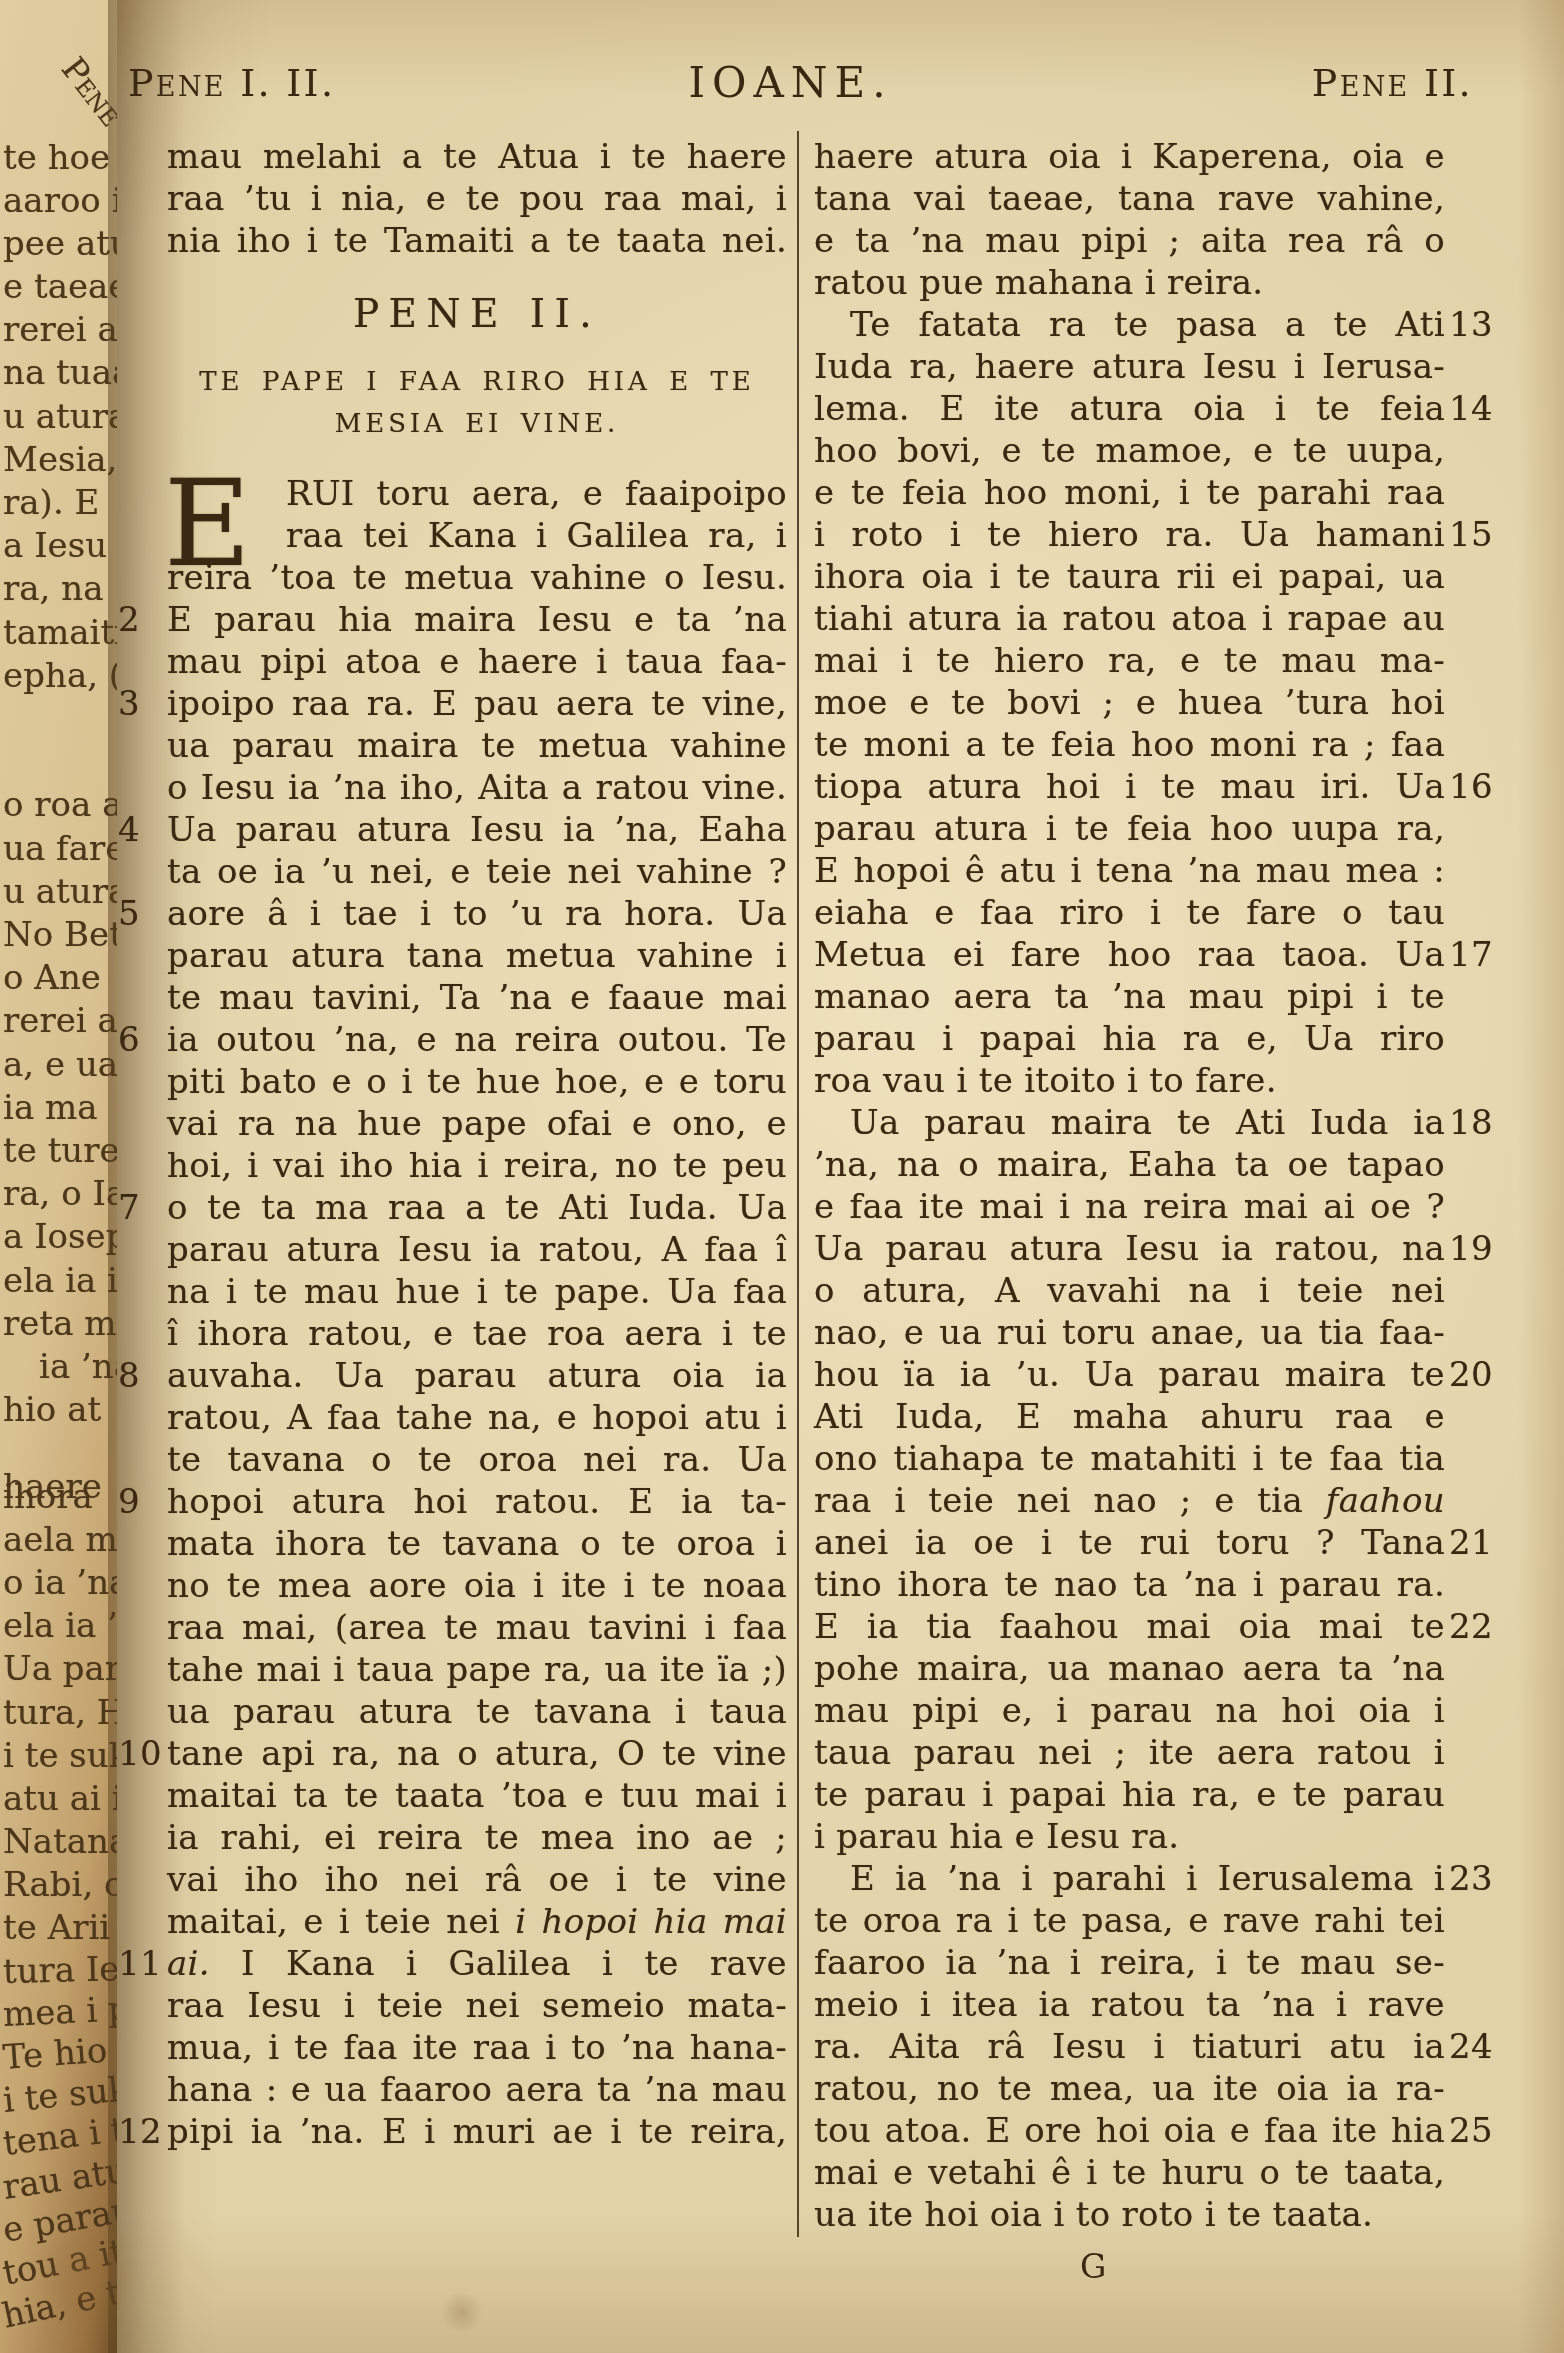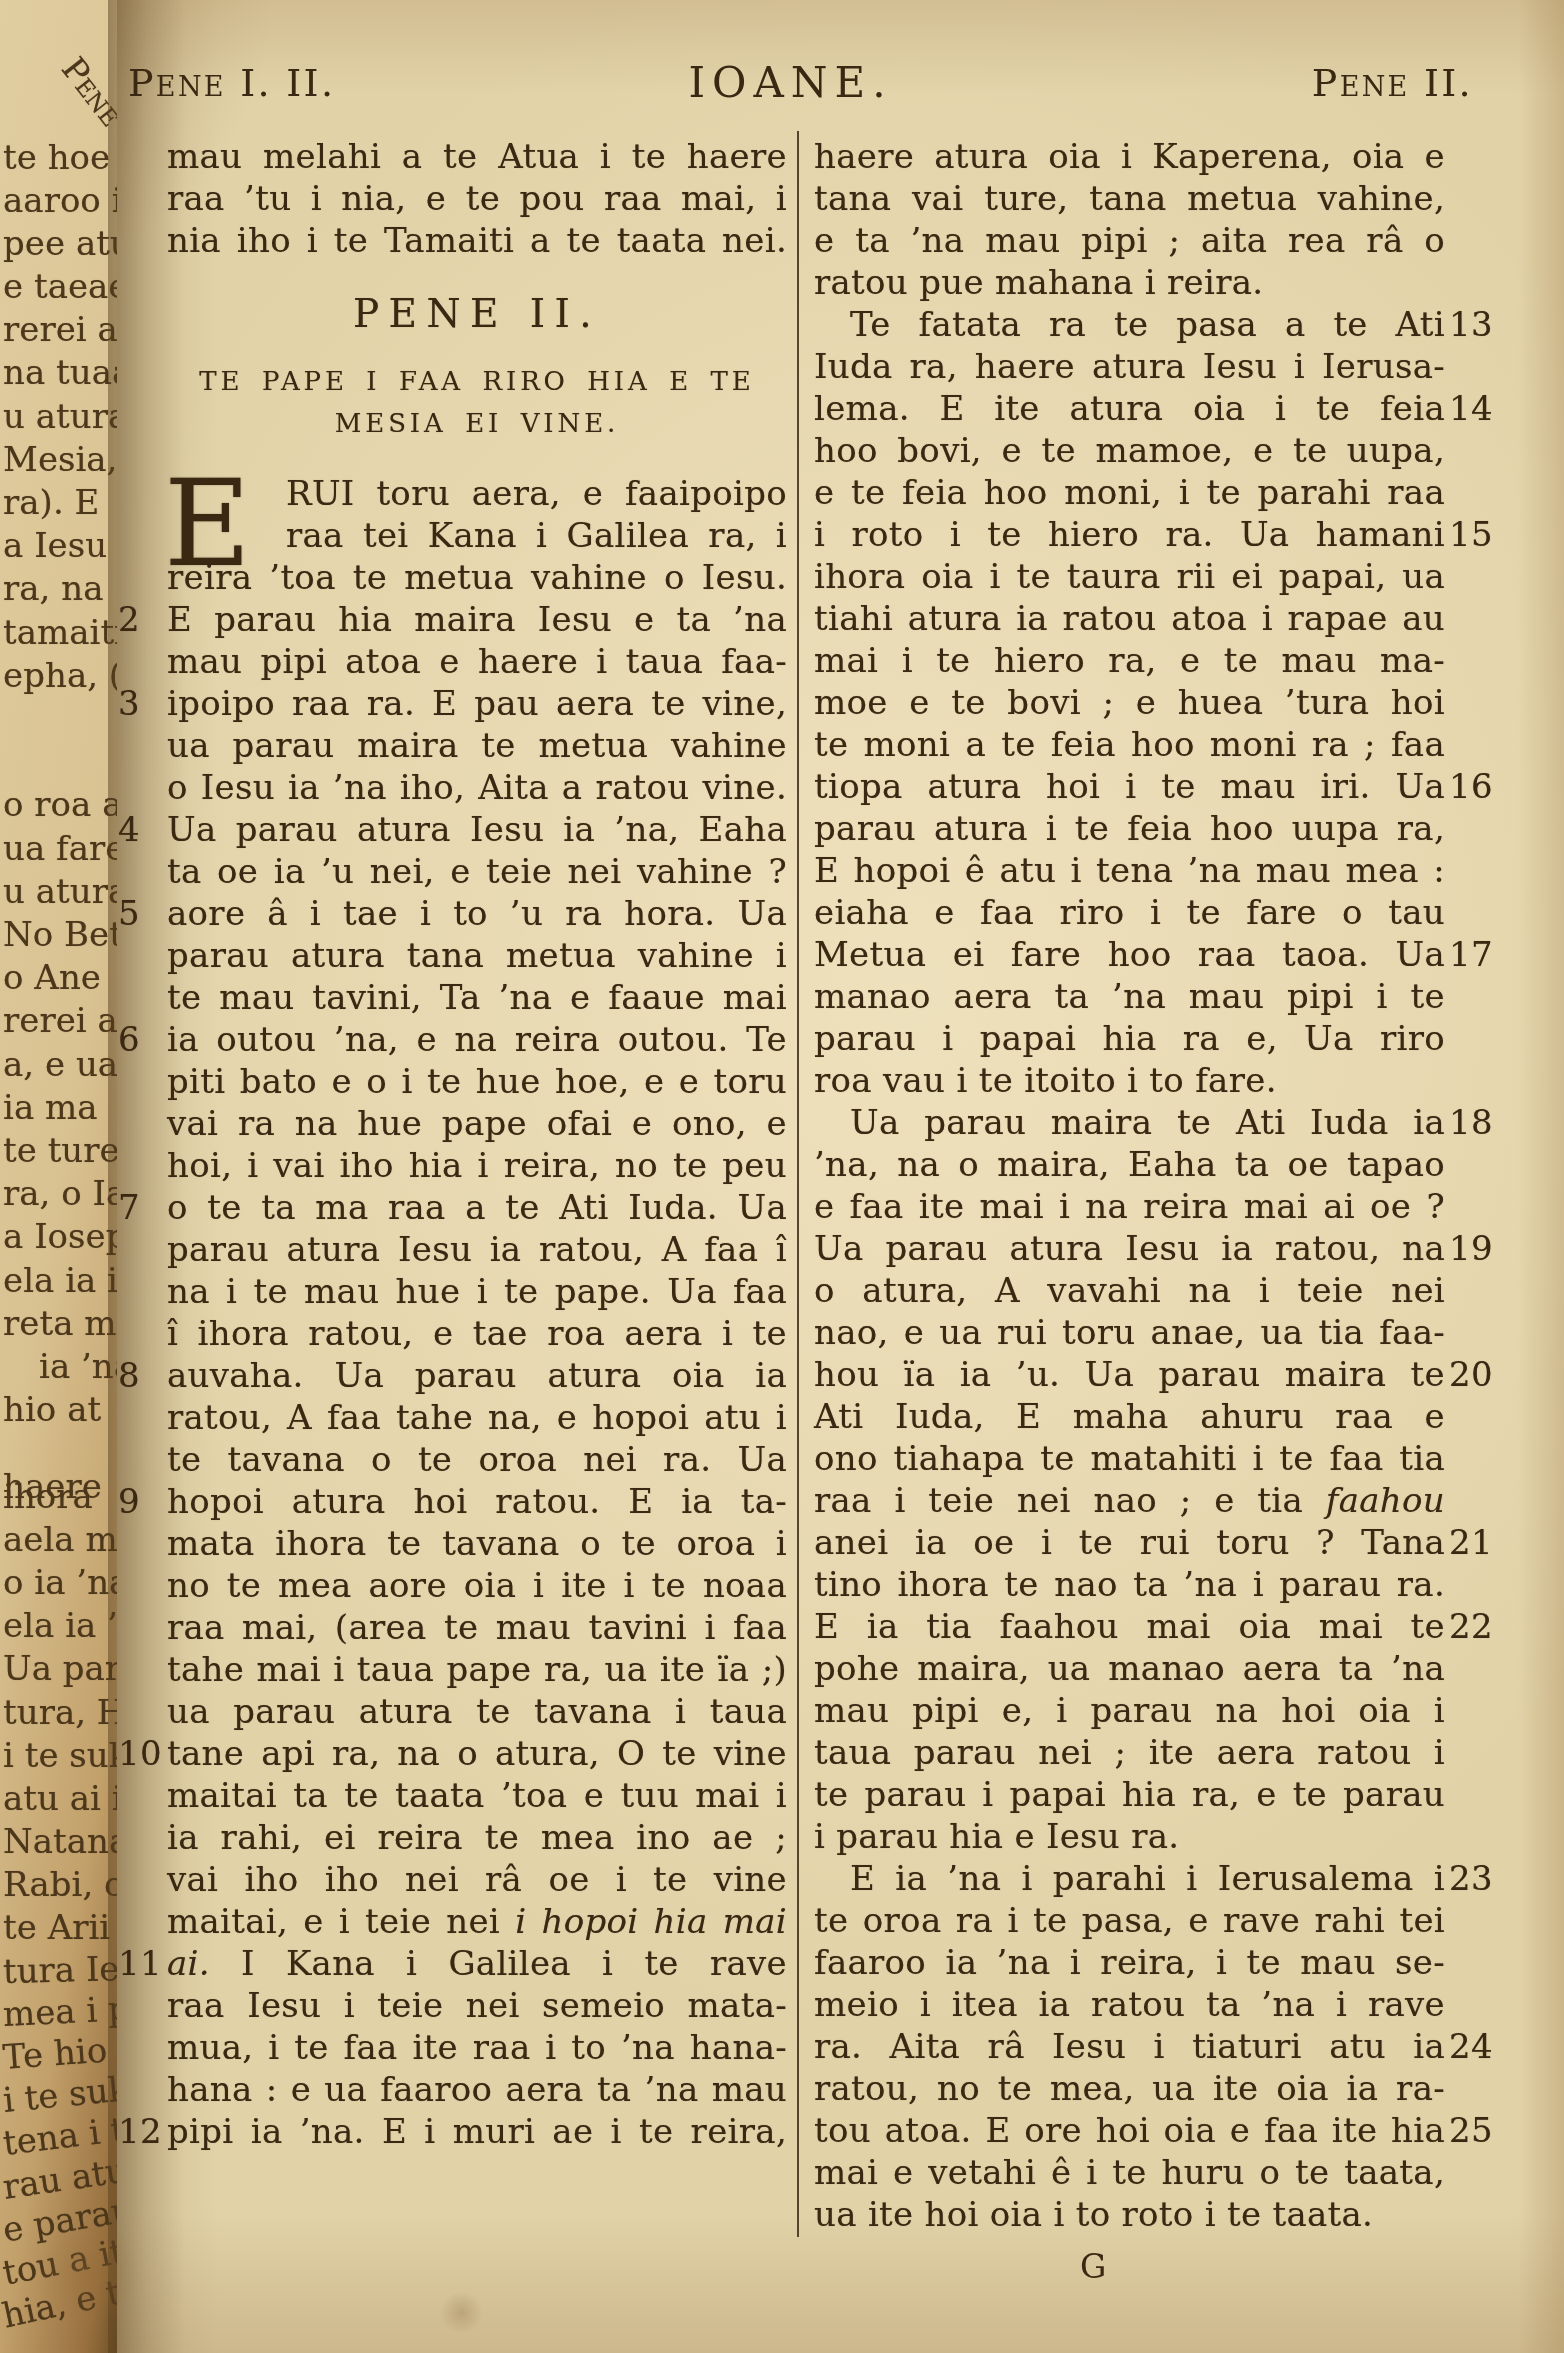--- a/index.html
+++ b/index.html
@@ -183,7 +183,7 @@
 
   <div class="col col-right">
       <div class="line"><span>haere atura oia i Kaperena, oia e</span></div>
-      <div class="line"><span>tana vai ture, tana metua vahine,</span></div>
+      <div class="line"><span>tana vai taeae, tana rave vahine,</span></div>
       <div class="line"><span>e ta ’na mau pipi ; aita rea râ o</span></div>
       <div class="line end"><span>ratou pue mahana i reira.</span></div>
       <div class="line ind"><span class="vnum right">13</span><span>Te fatata ra te pasa a te Ati</span></div>

